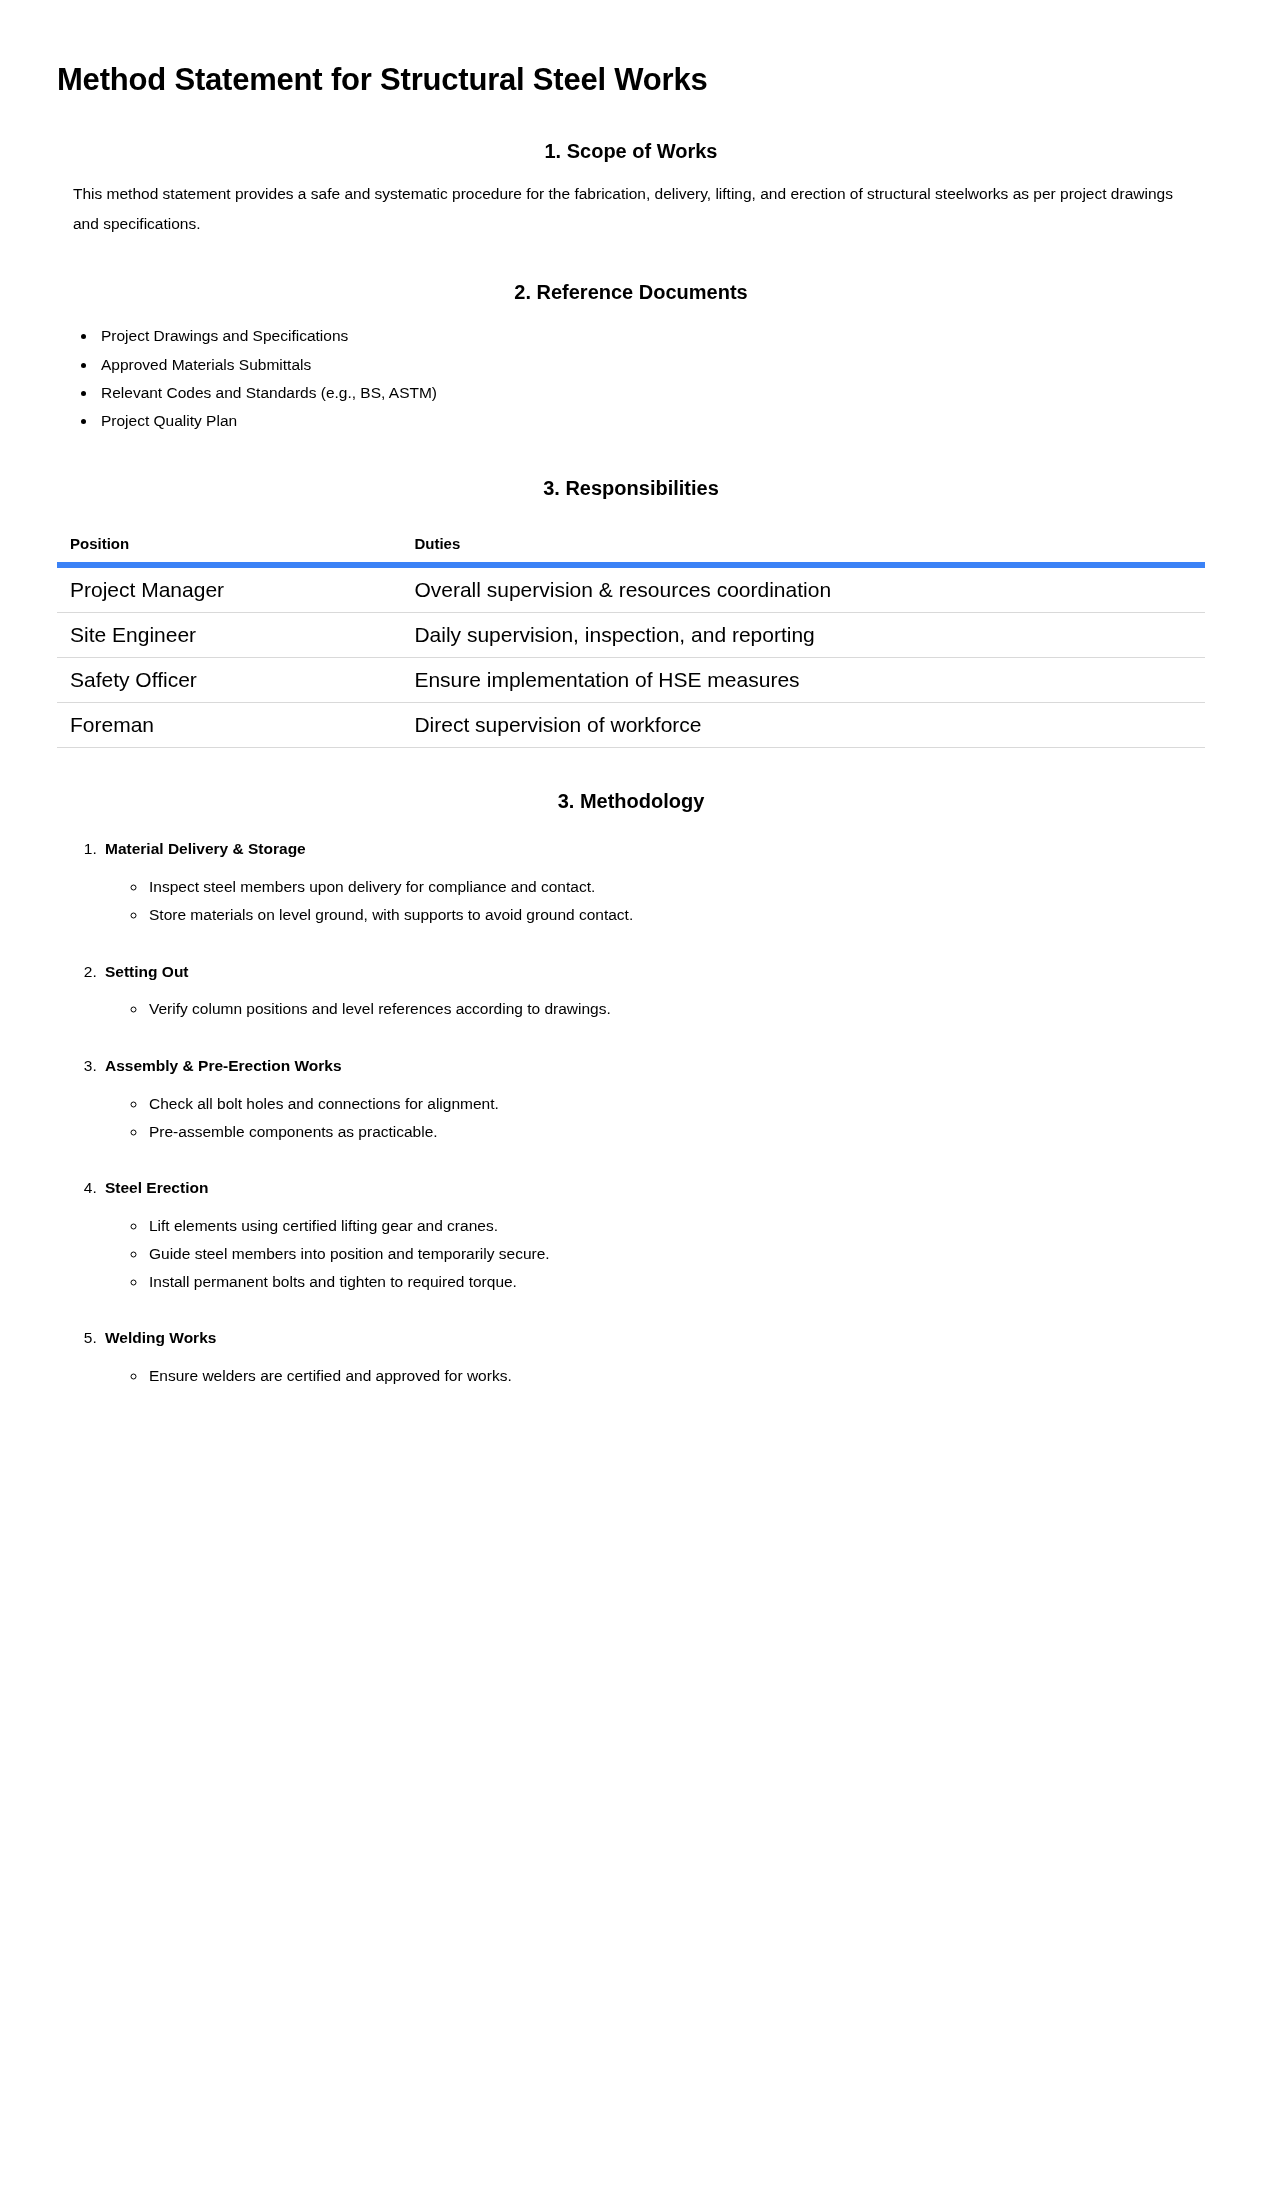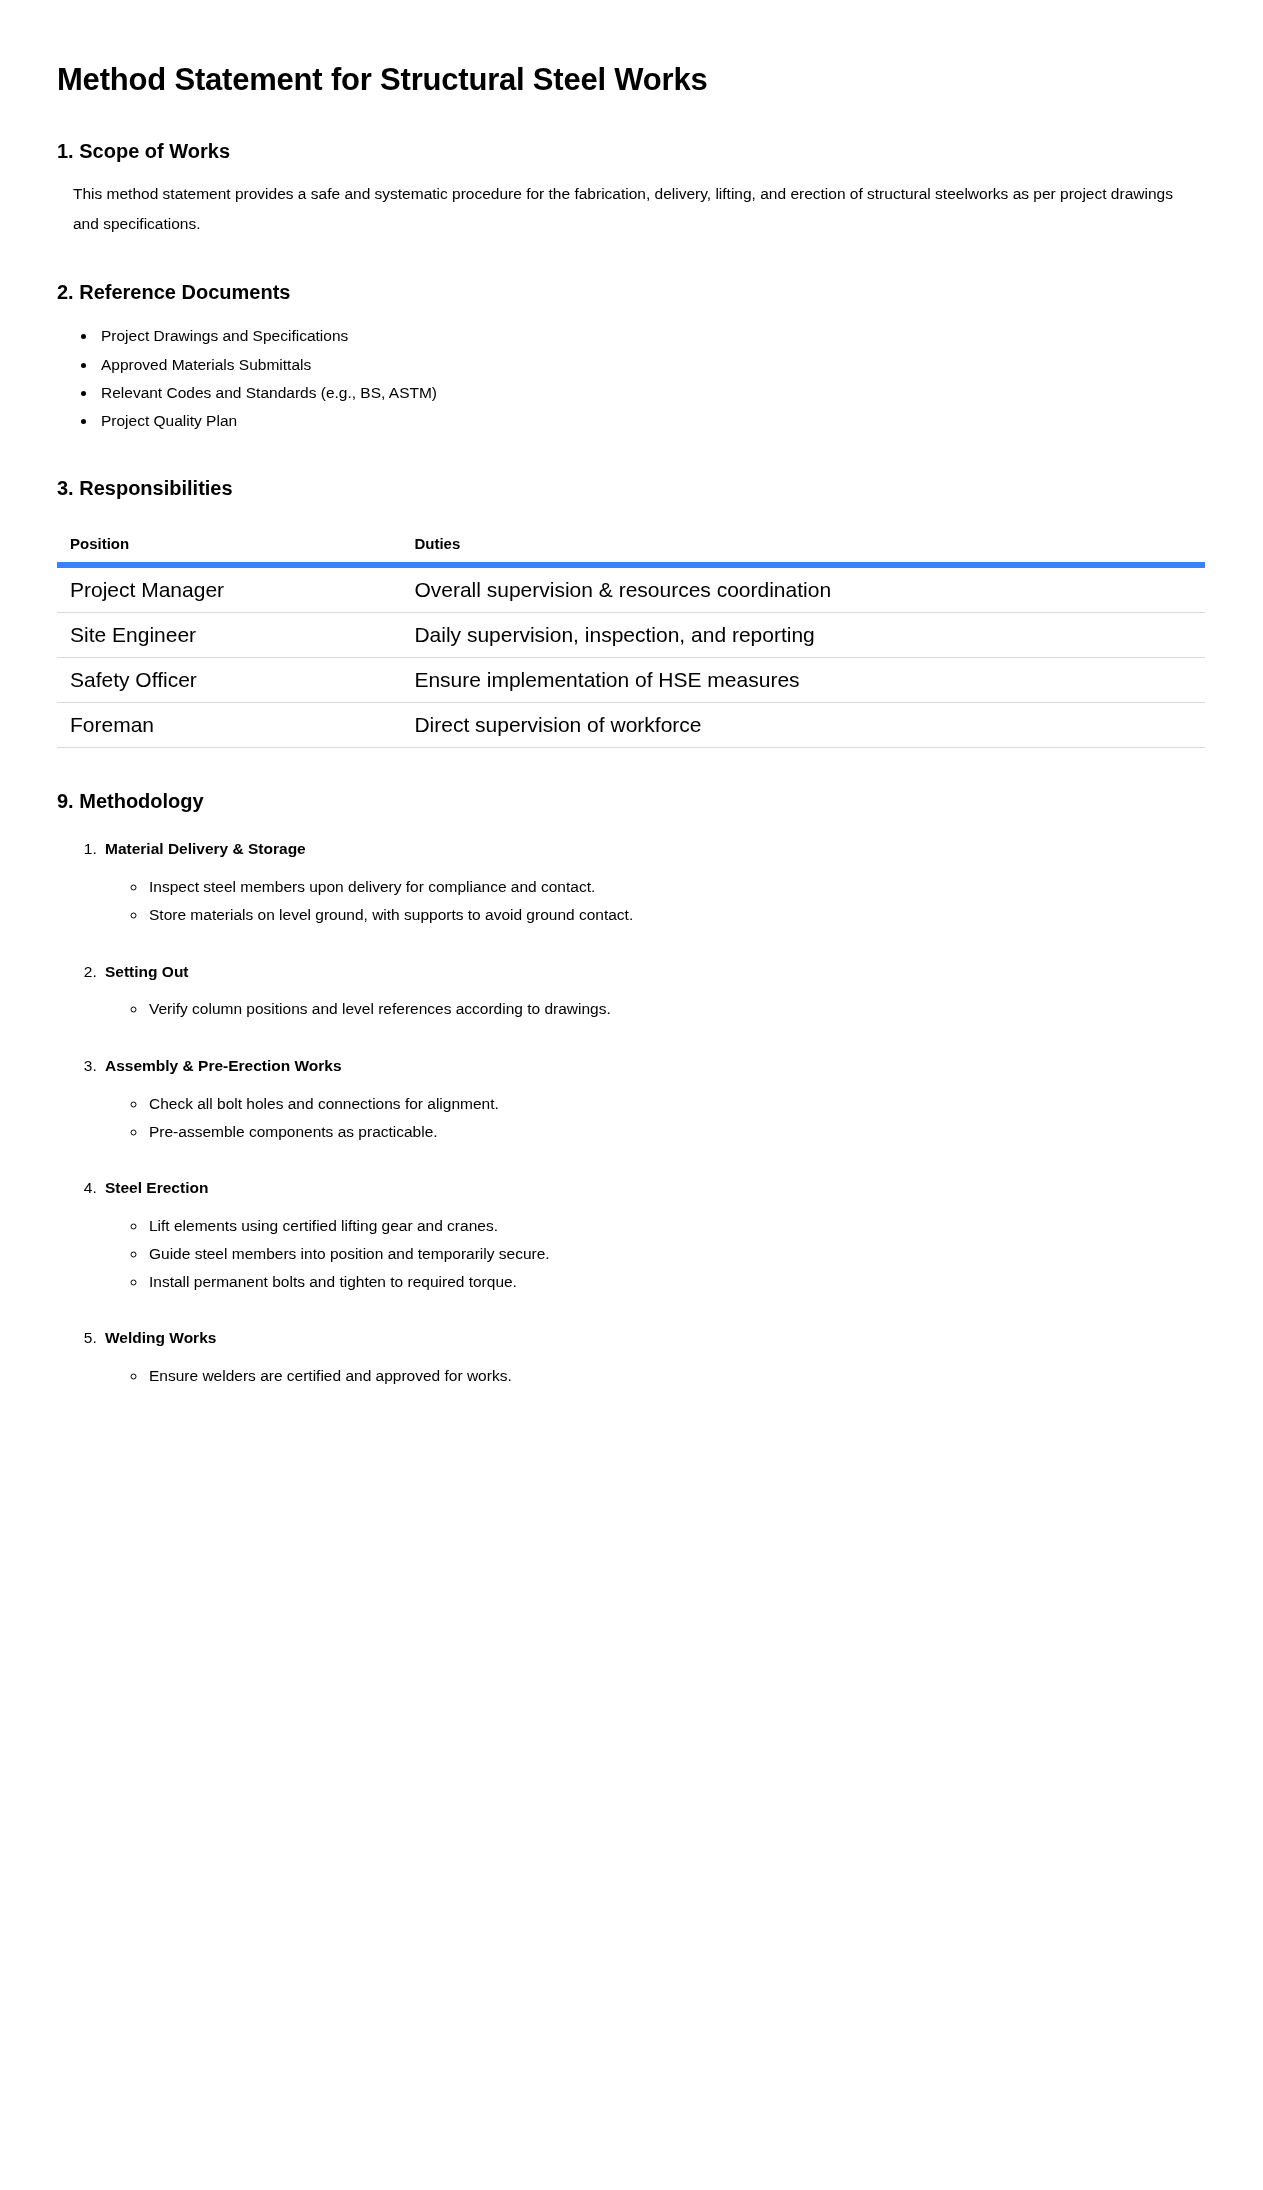--- a/index.html
+++ b/index.html
@@ -33,6 +33,7 @@
     font-weight: 700;
     margin: 42px 0 16px 0;
     color: #000000;
+    text-align: center;
   }
   p.body-text {
     font-size: 15.5px;

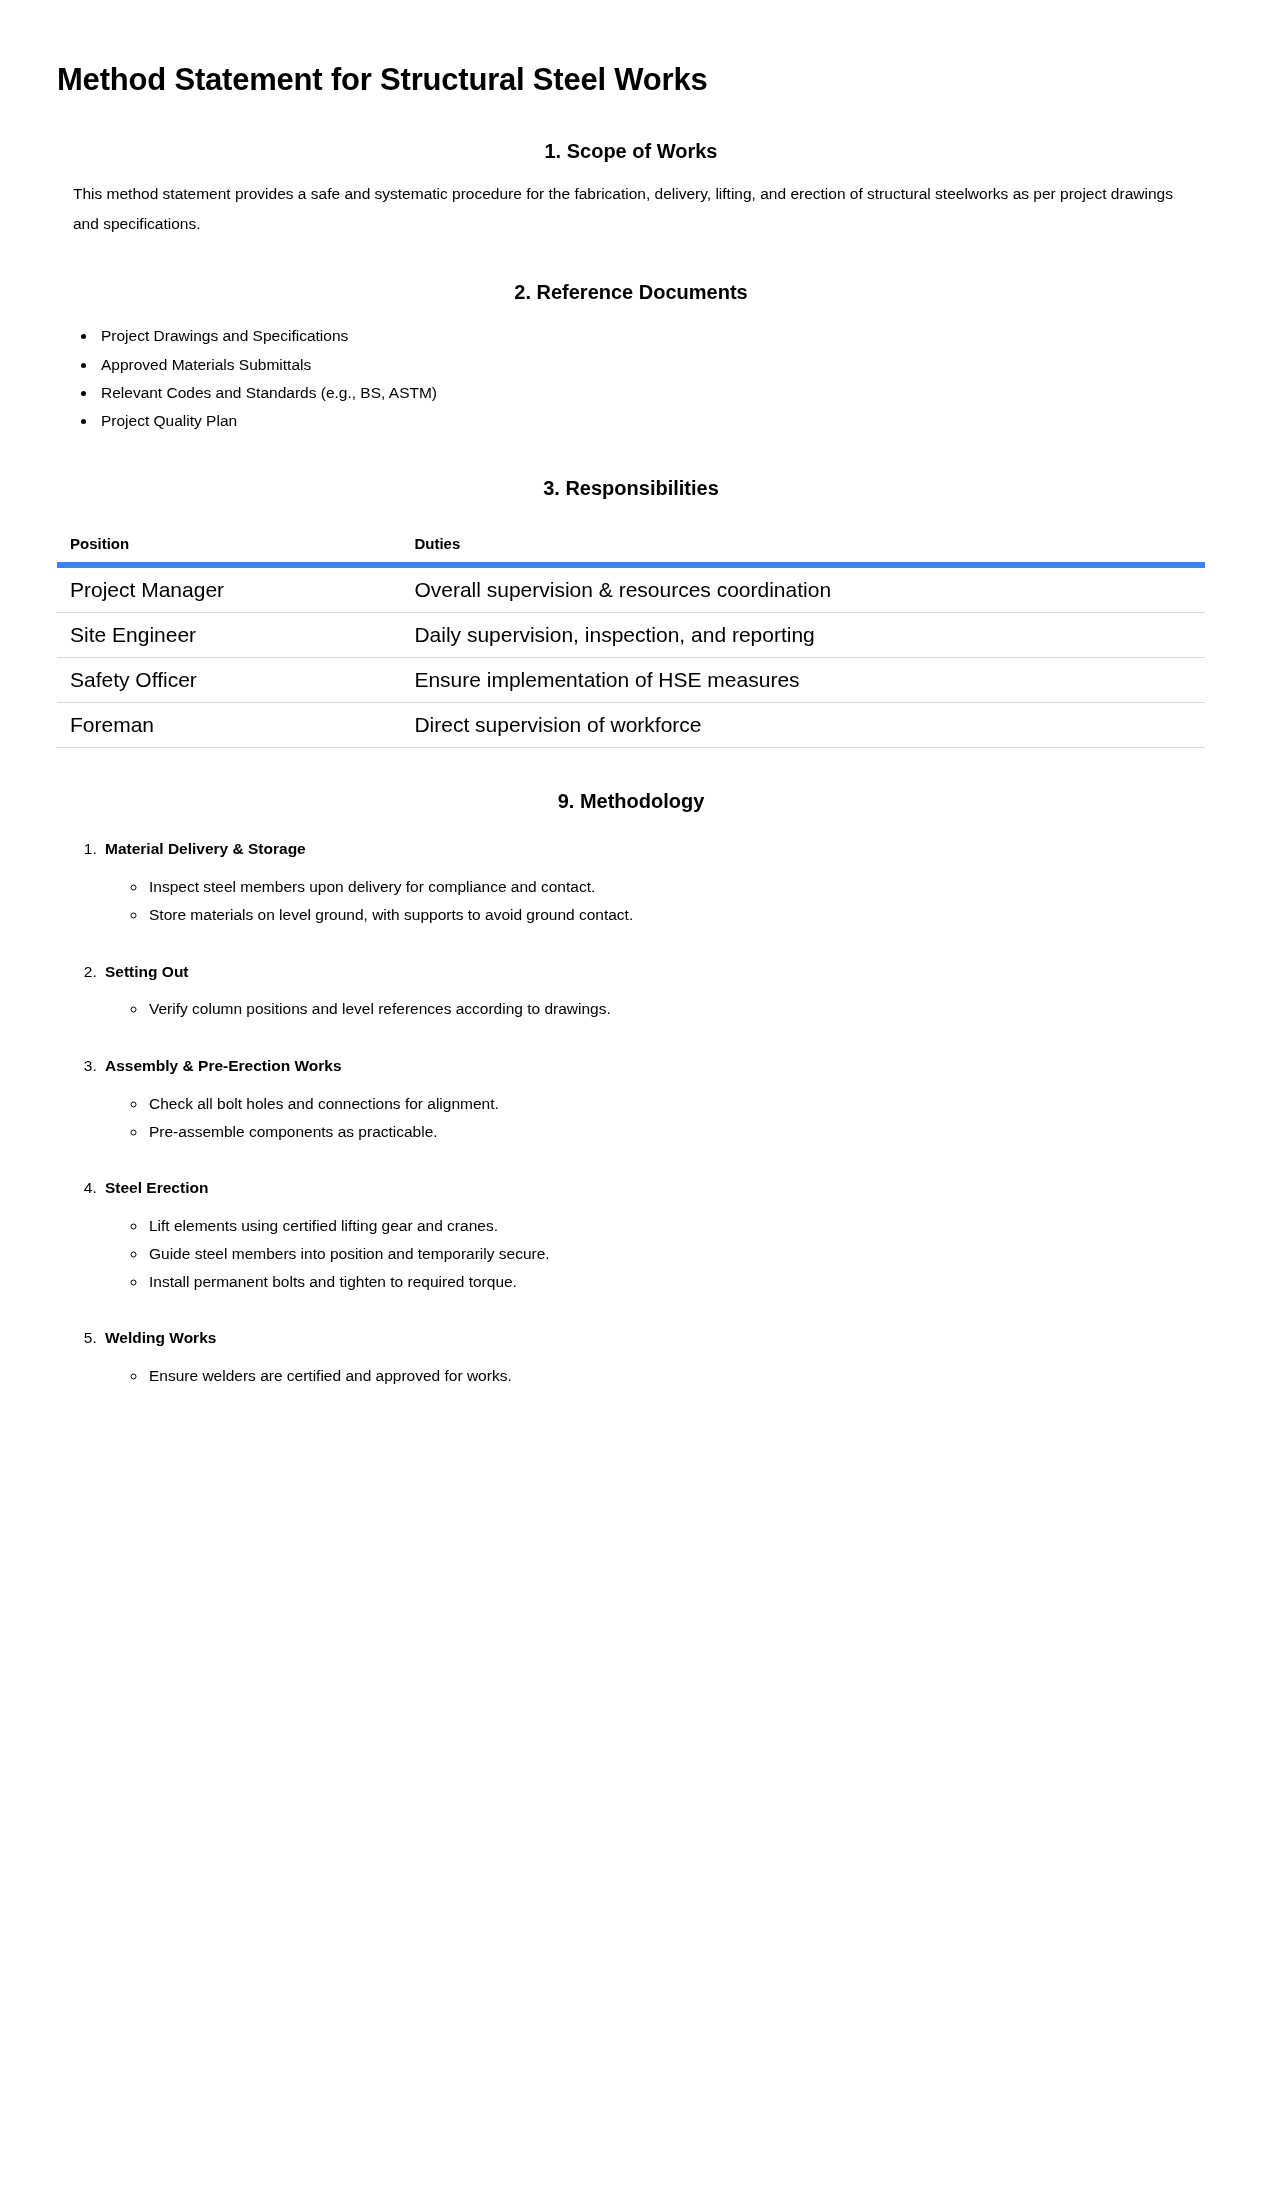--- a/index.html
+++ b/index.html
@@ -152,7 +152,7 @@
   </section>
 
   <section>
-    <h2 class="sec-heading">9. Methodology</h2>
+    <h2 class="sec-heading">3. Methodology</h2>
     <ol class="method-list">
 
       <li>

